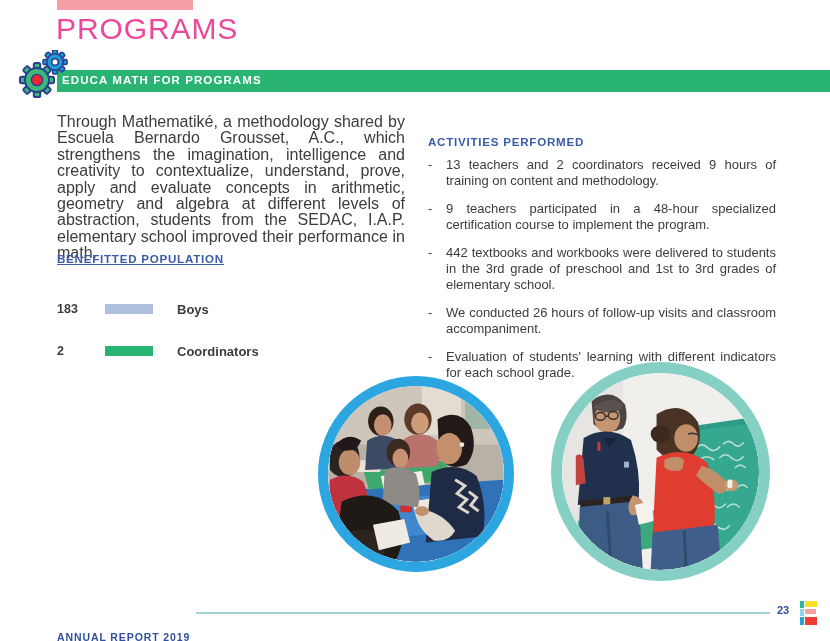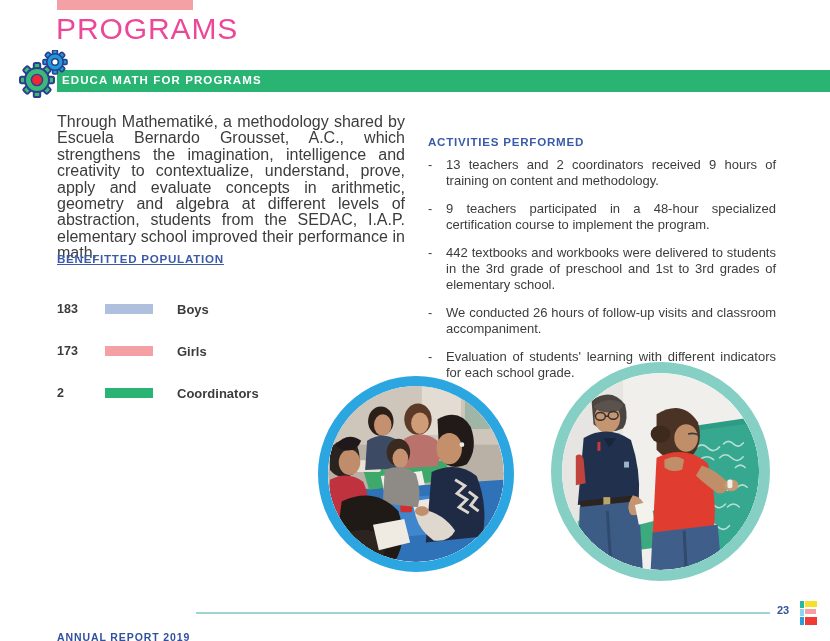--- a/index.html
+++ b/index.html
@@ -270,13 +270,6 @@
     <div class="bp-label">Boys</div>
   </div>
 
-  <div class="bp-row">
-    <div class="bp-value">173</div>
-    <div class="bp-bar-cell">
-      <span class="bp-bar" style="background:#f5a0a4"></span>
-    </div>
-    <div class="bp-label">Girls</div>
-  </div>
 
 
   <div class="bp-row">

